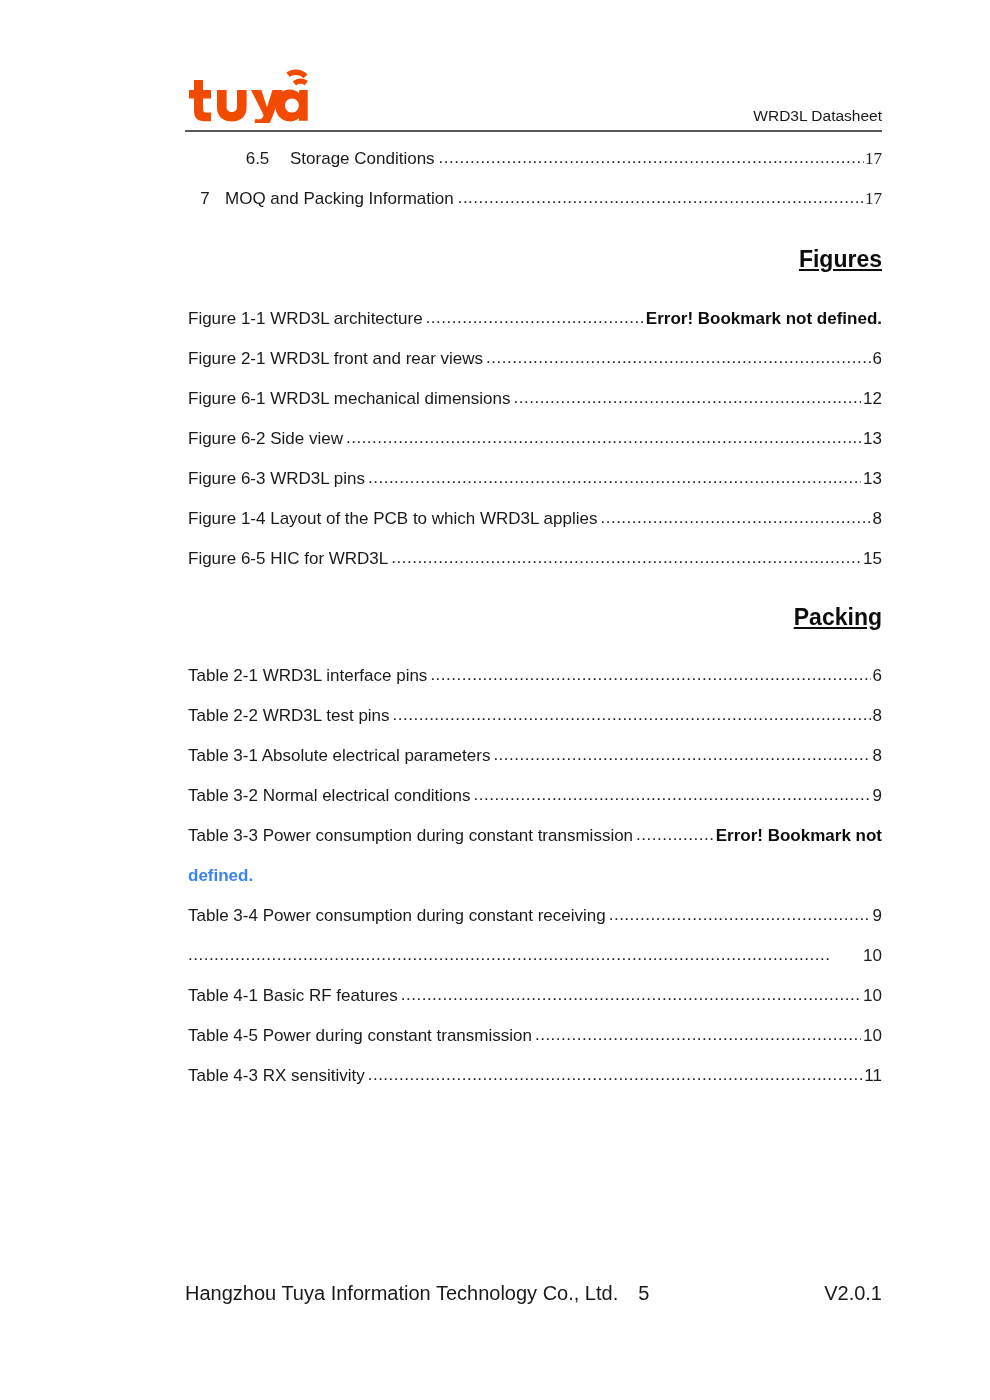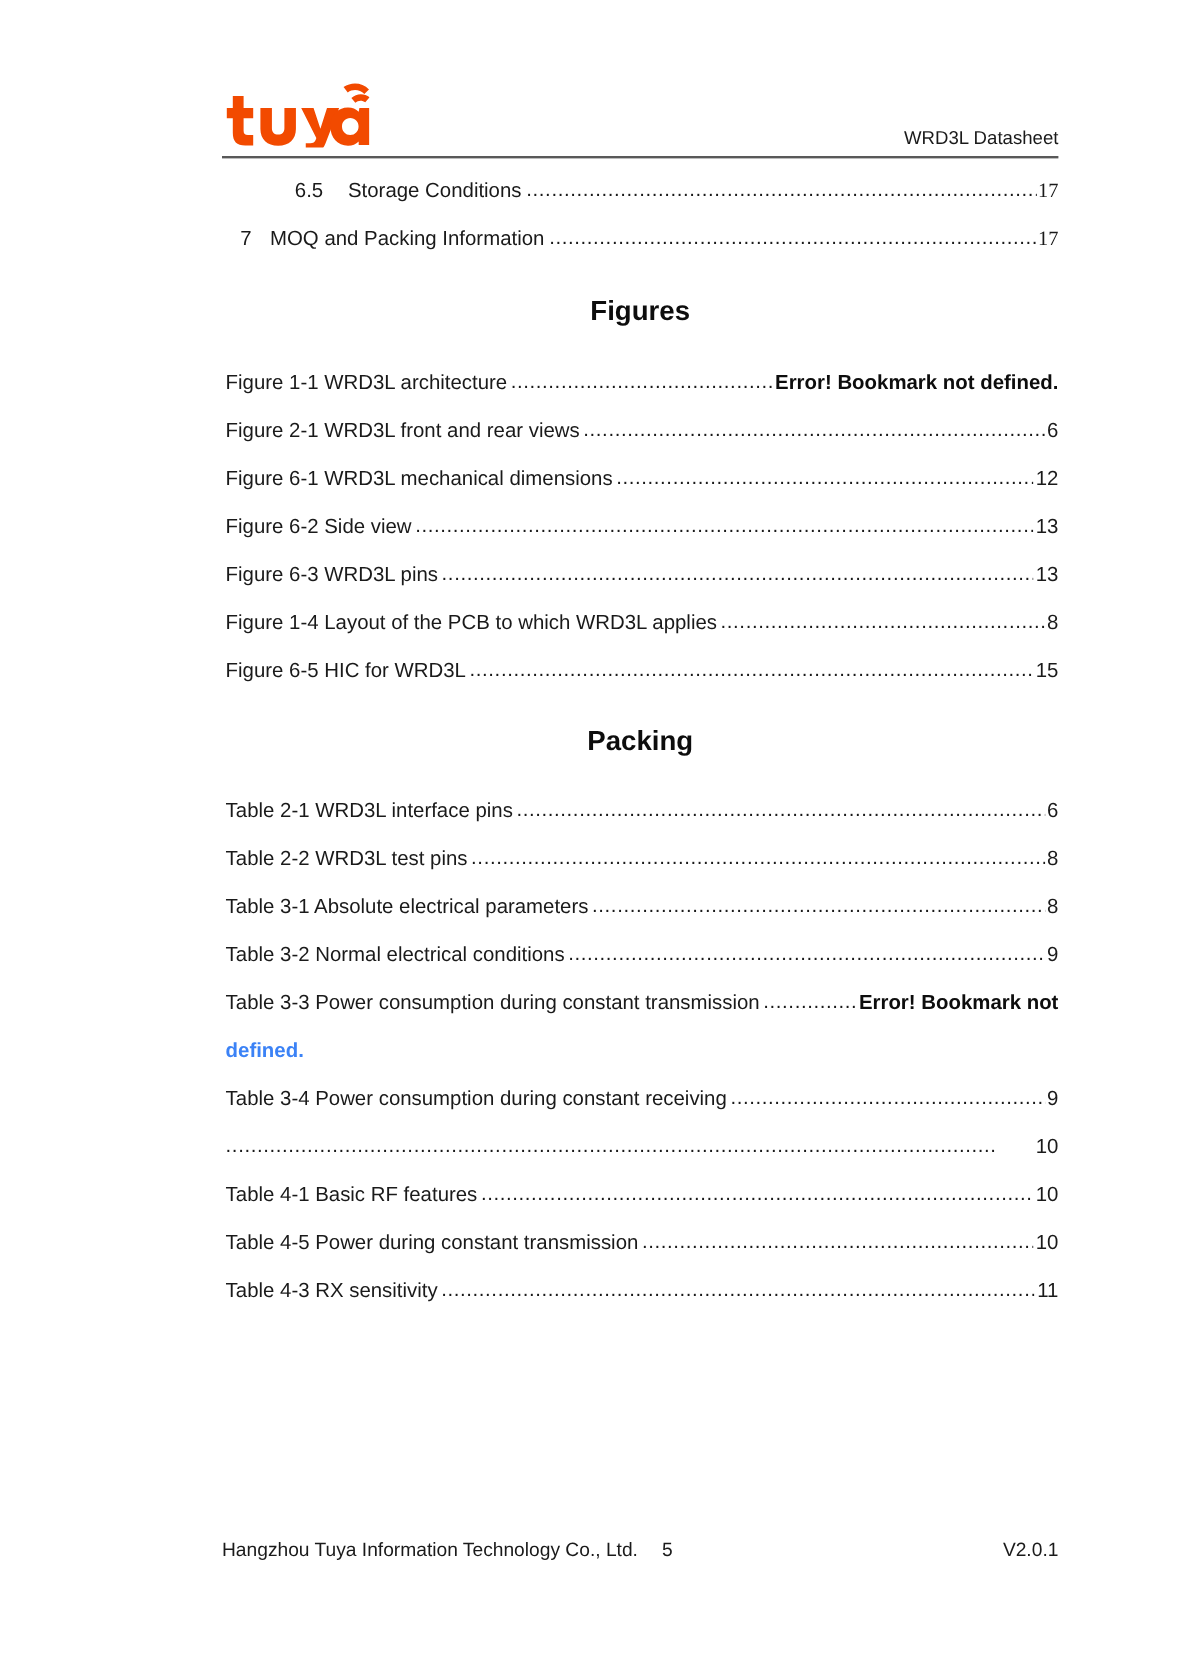--- a/index.html
+++ b/index.html
@@ -109,11 +109,12 @@
     position: absolute;
     left: 0;
     width: 697px;
-    text-align: center;
+    text-align: right;
     font-size: 23px;
     line-height: 28px;
     font-weight: bold;
     color: #0d0d0d;
+    text-decoration: underline;
   }
   #figures-heading { top: 245px; }
   #tables-heading  { top: 603px; }

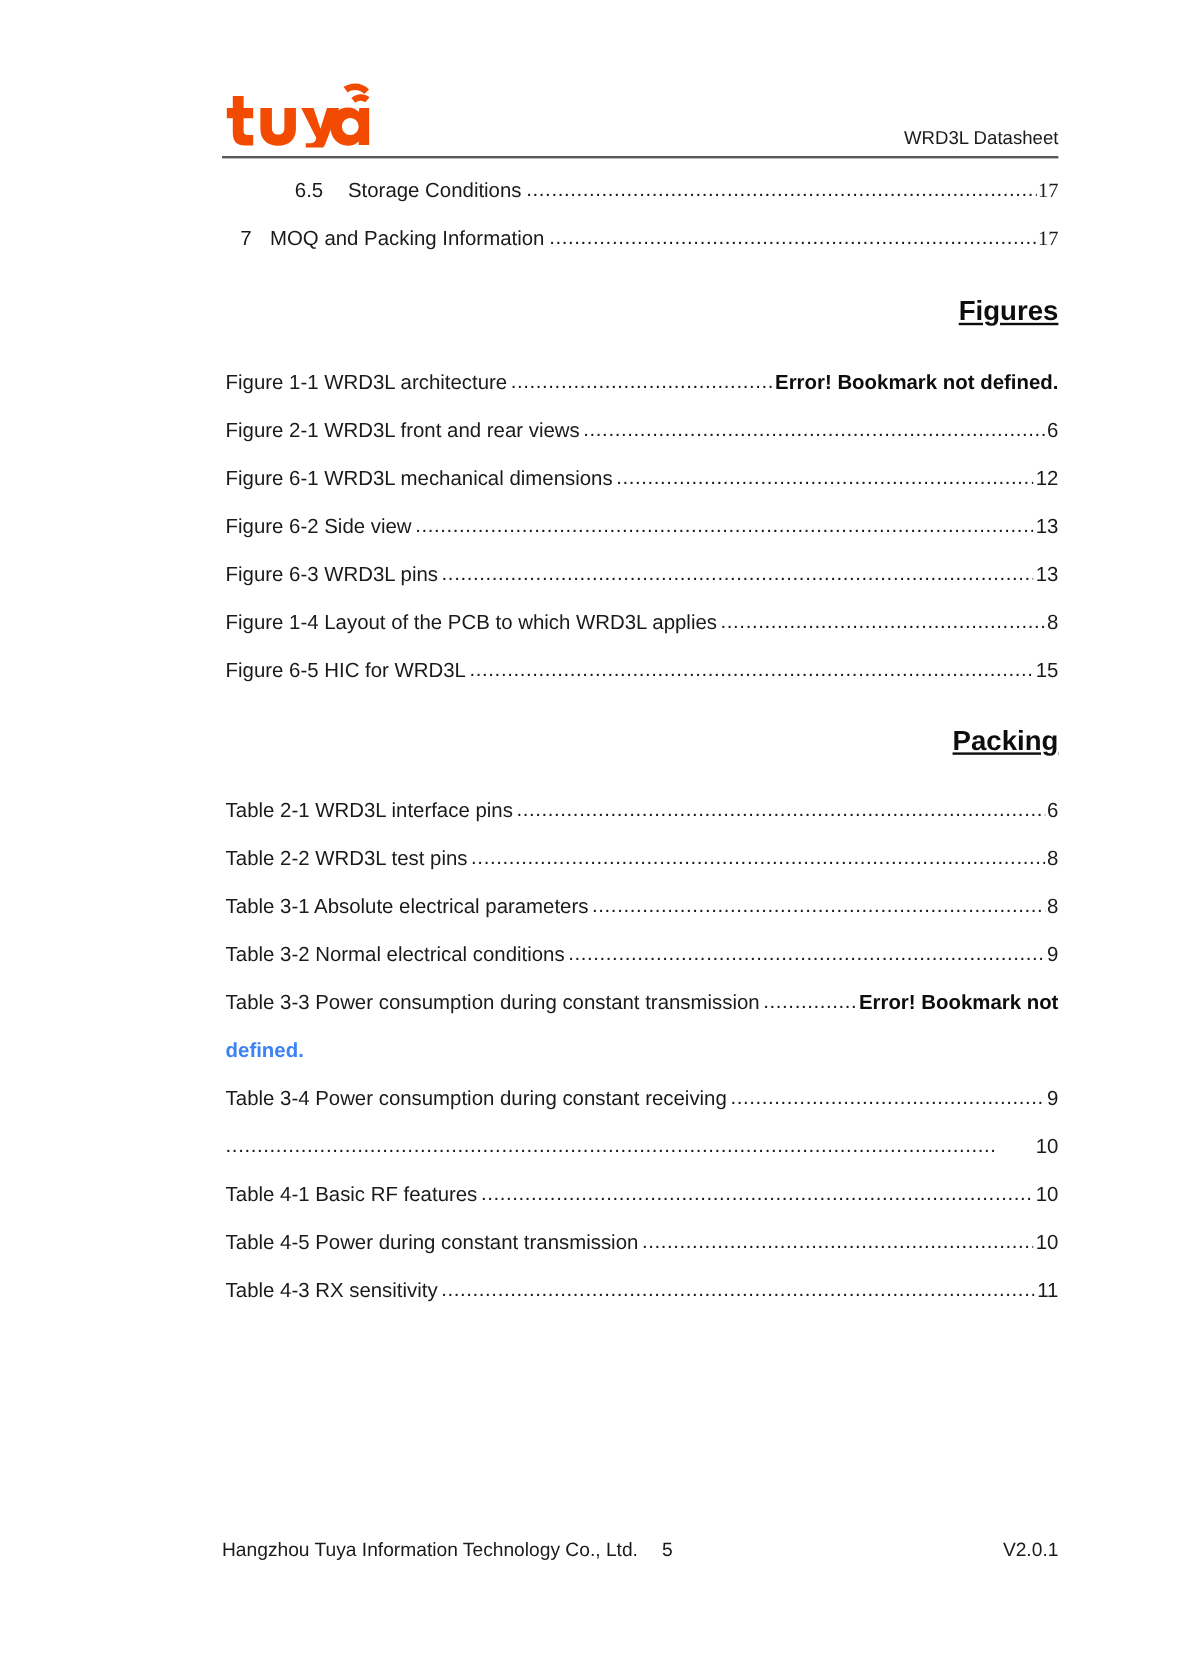--- a/index.html
+++ b/index.html
@@ -180,7 +180,7 @@
     display: flex;
     align-items: baseline;
     justify-content: space-between;
-    font-size: 16px;
+    font-size: 20px;
     line-height: 20px;
     color: #1a1a1a;
   }

